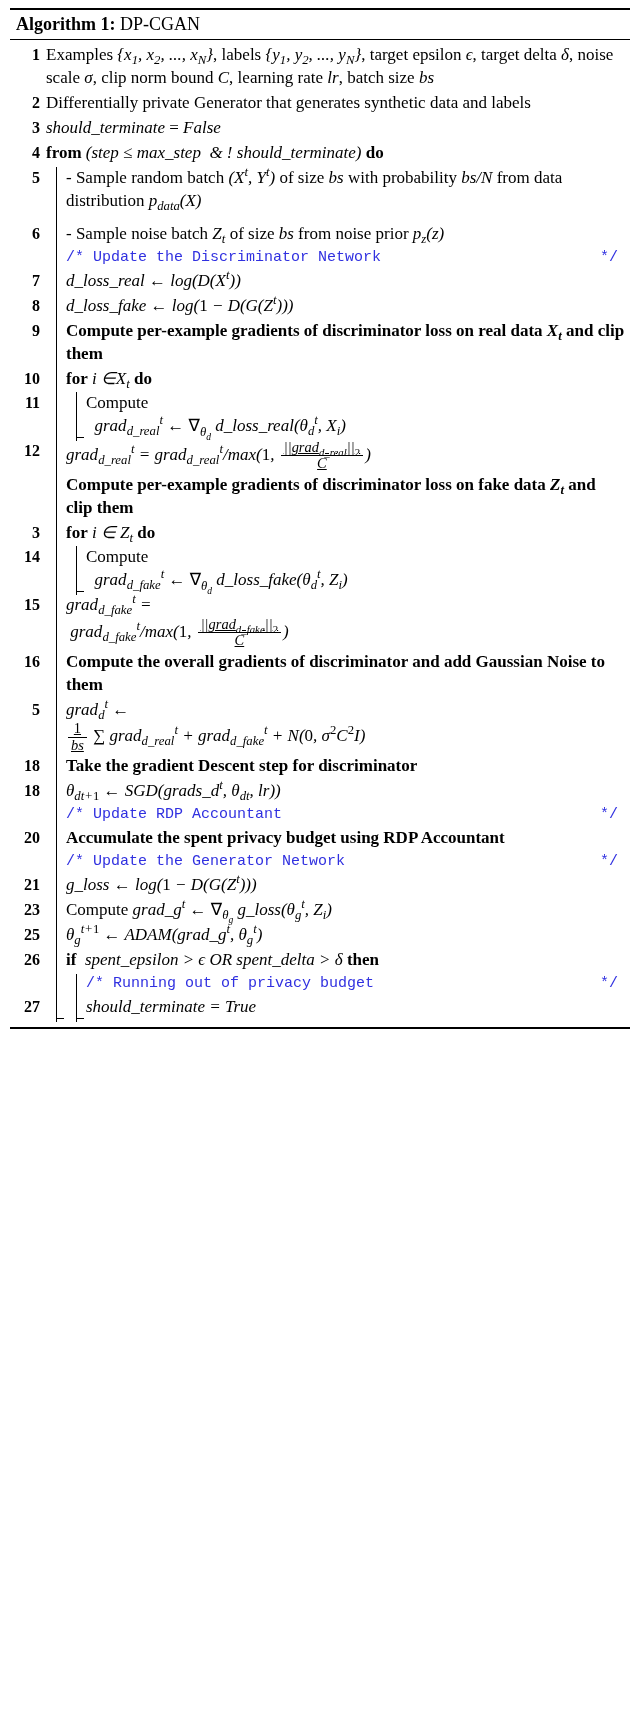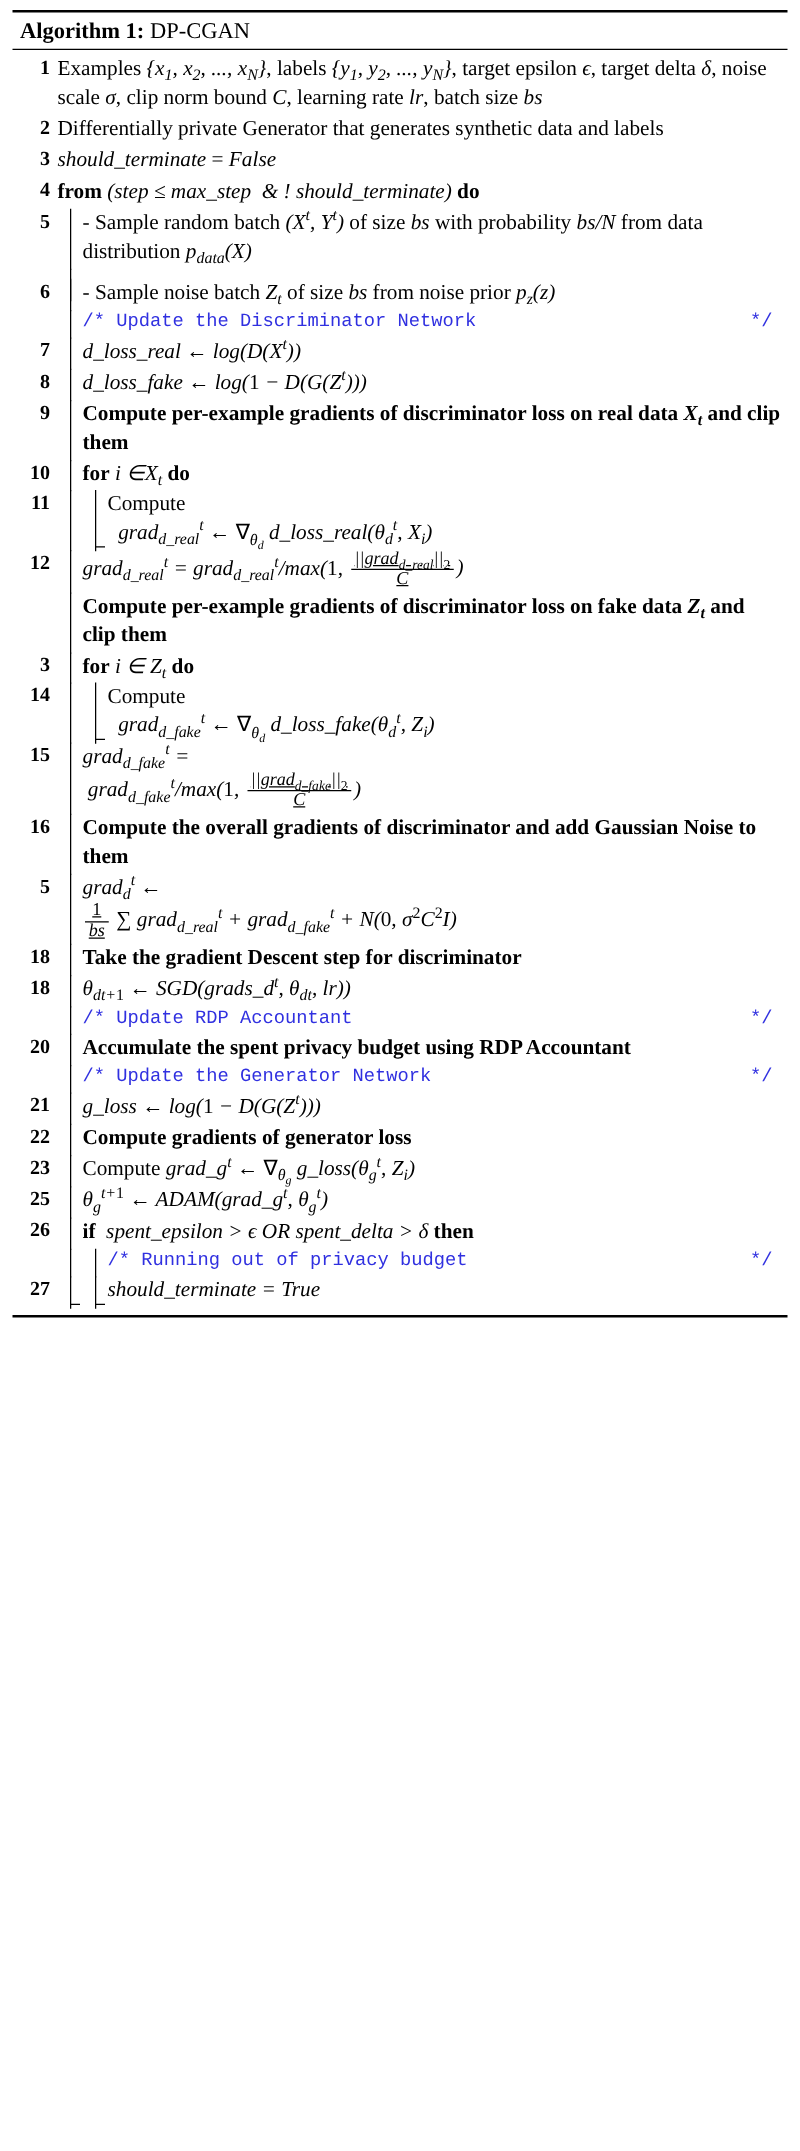--- a/index.html
+++ b/index.html
@@ -317,13 +317,6 @@
       </div>
     </div>
 
-    <div class="row">
-      <div class="lineno">22</div>
-      <div class="content indent-1 bold">
-        <span class="bar bar-1"></span>
-        Compute gradients of generator loss
-      </div>
-    </div>
 
     <div class="row">
       <div class="lineno">23</div>

